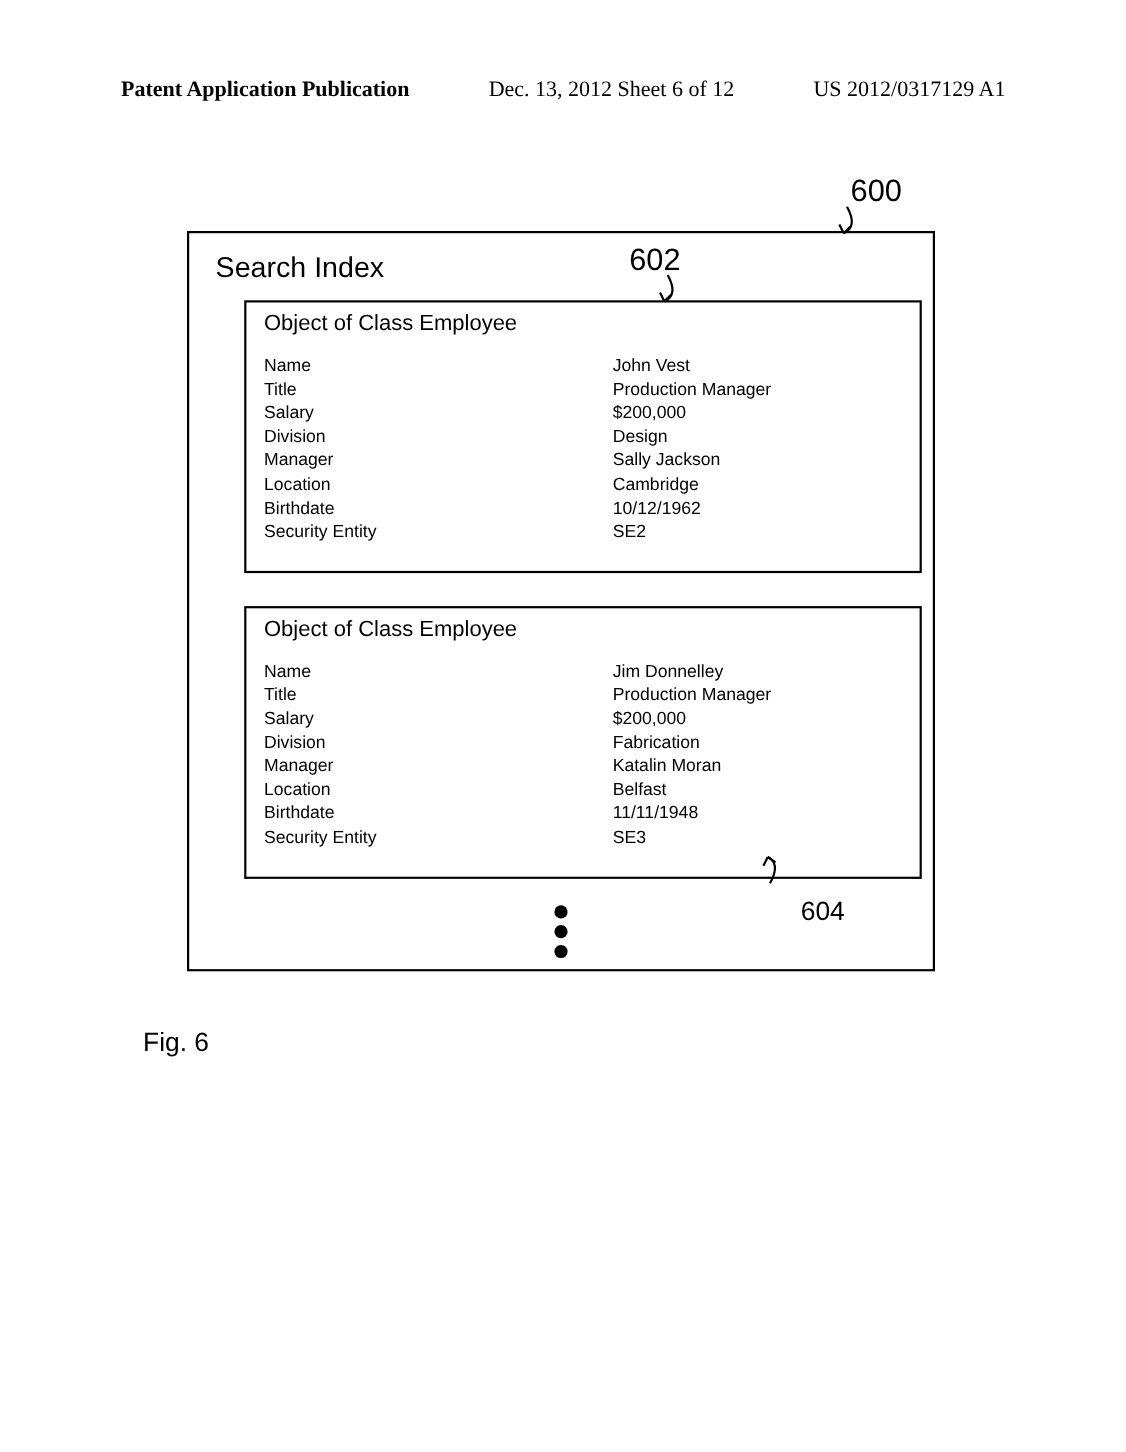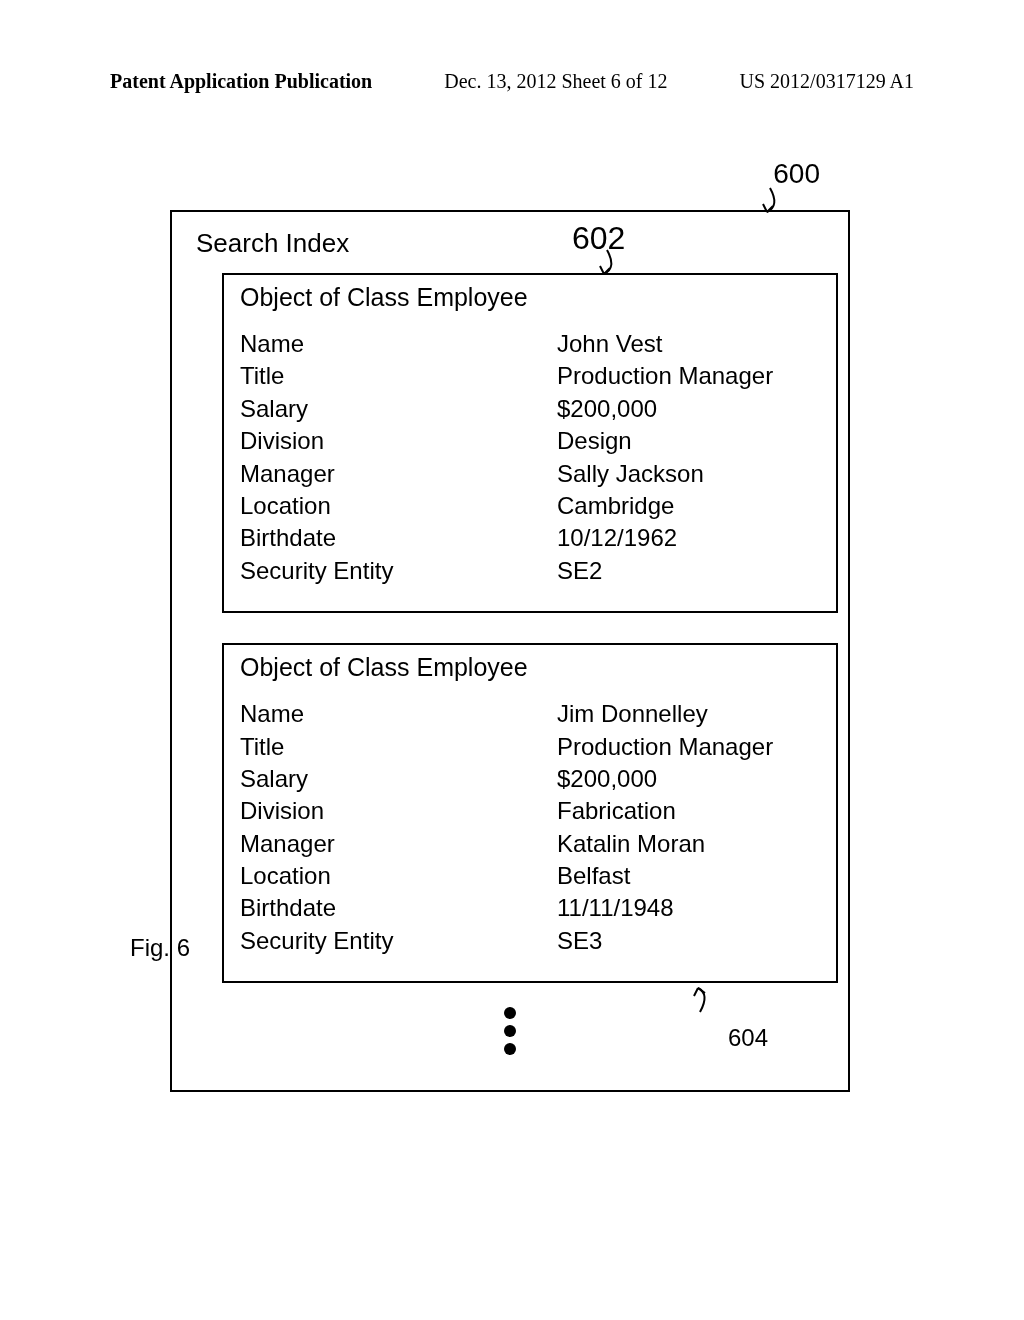--- a/index.html
+++ b/index.html
@@ -60,7 +60,7 @@
   .outer-box {
     position: relative;
     border: 2px solid #000;
-    padding: 12px 20px 29px 20px;
+    padding: 12px 20px 4px 20px;
     margin-top: 30px;
   }
   .outer-title {

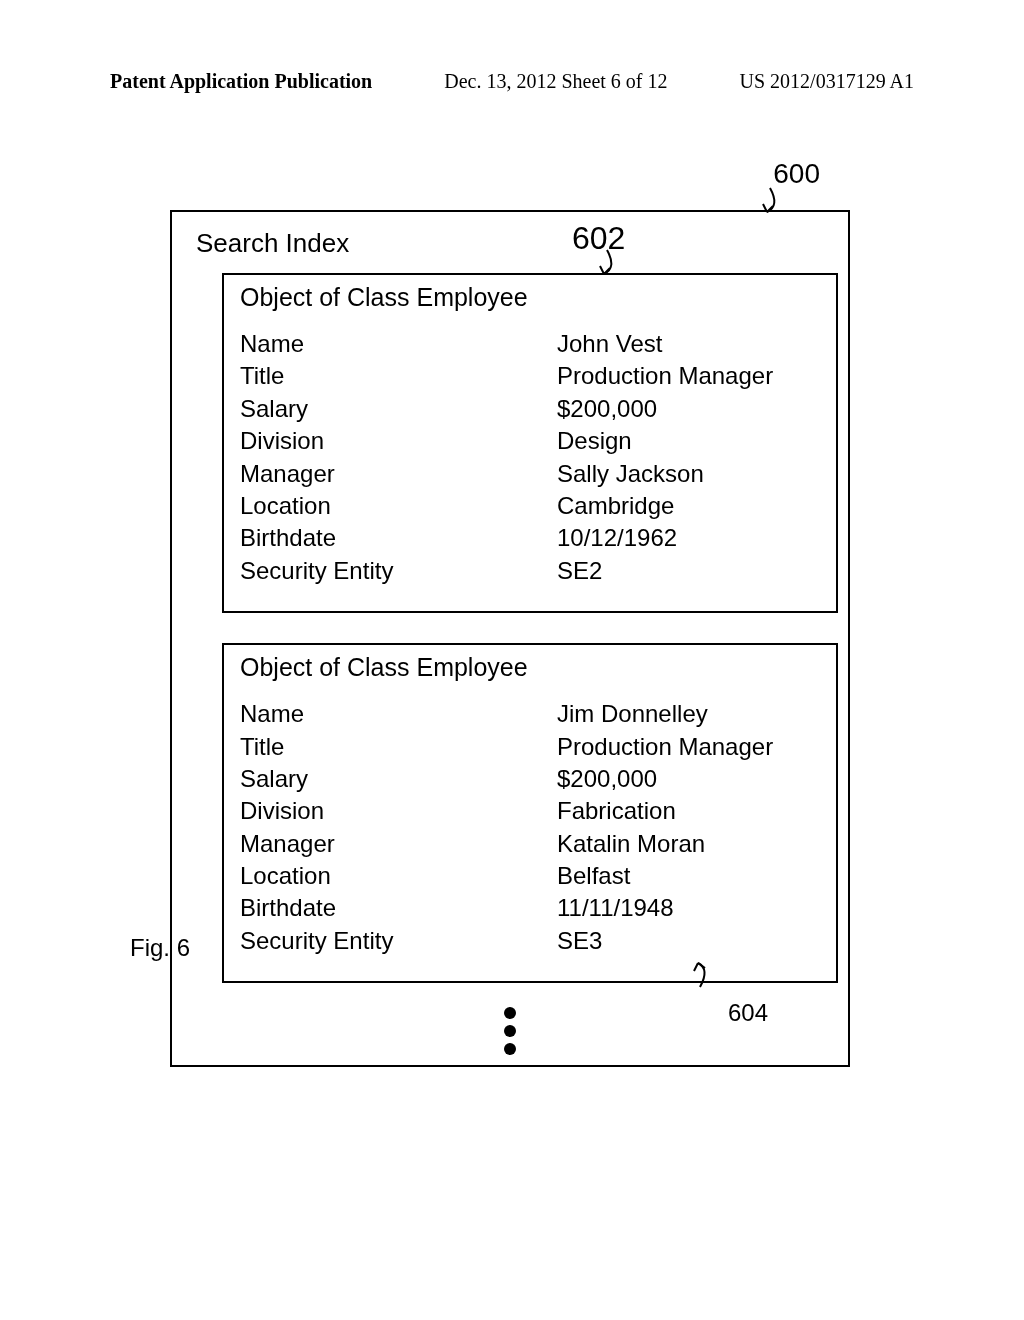--- a/index.html
+++ b/index.html
@@ -72,7 +72,7 @@
     position: absolute;
     top: 8px;
     left: 400px;
-    font-size: 32px;
+    font-size: 28px;
   }
   .lead-602 {
     position: absolute;

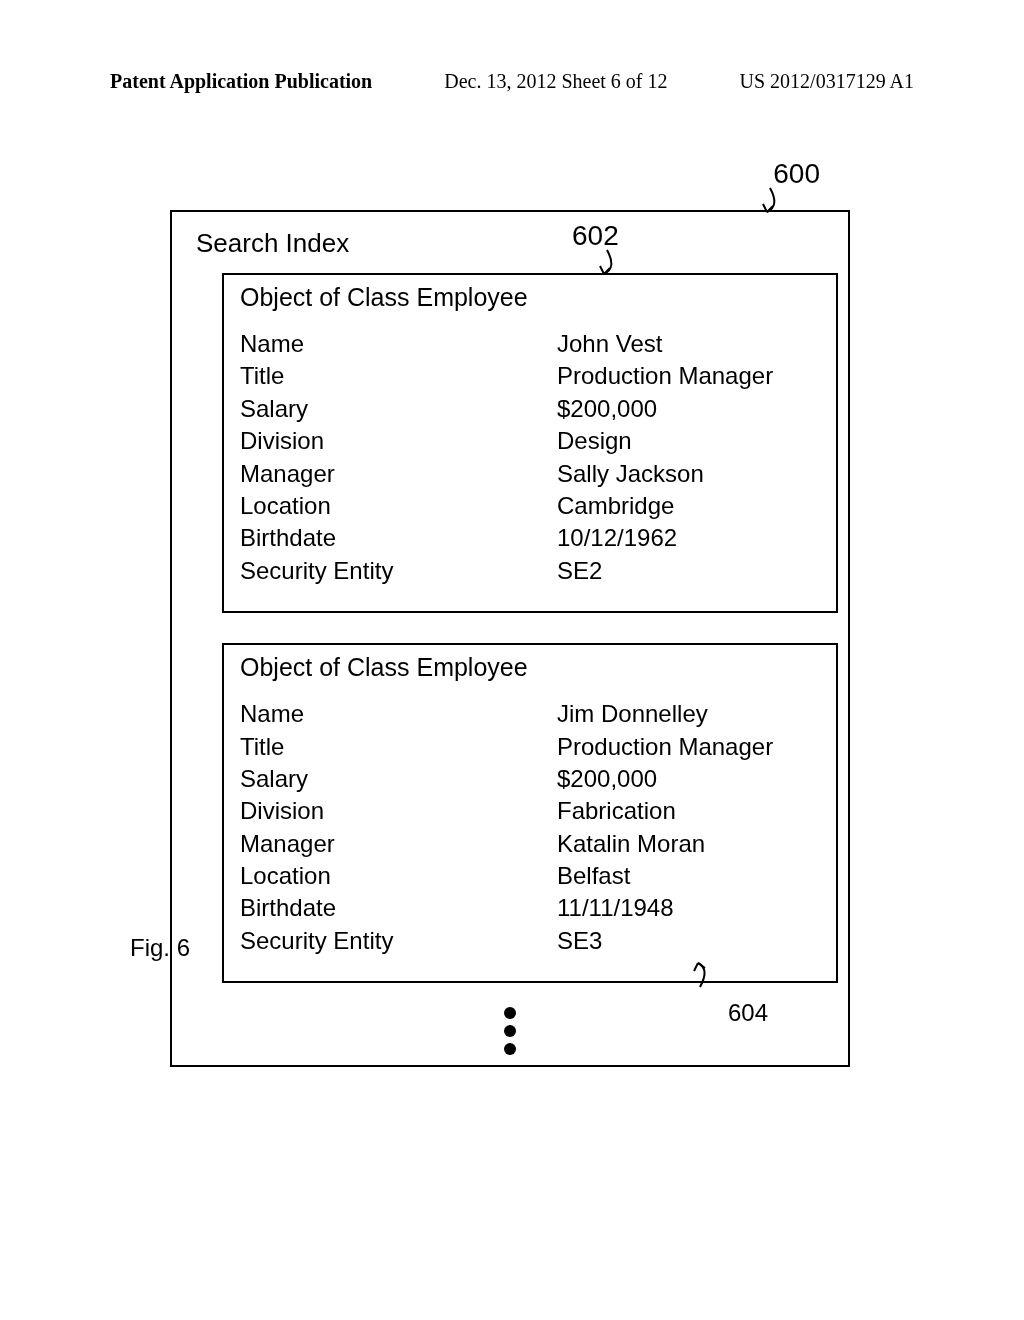--- a/index.html
+++ b/index.html
@@ -87,7 +87,7 @@
     width: 580px;
   }
   .inner-title {
-    font-size: 25px;
+    font-size: 20px;
     margin-bottom: 16px;
   }
   .kv-row {

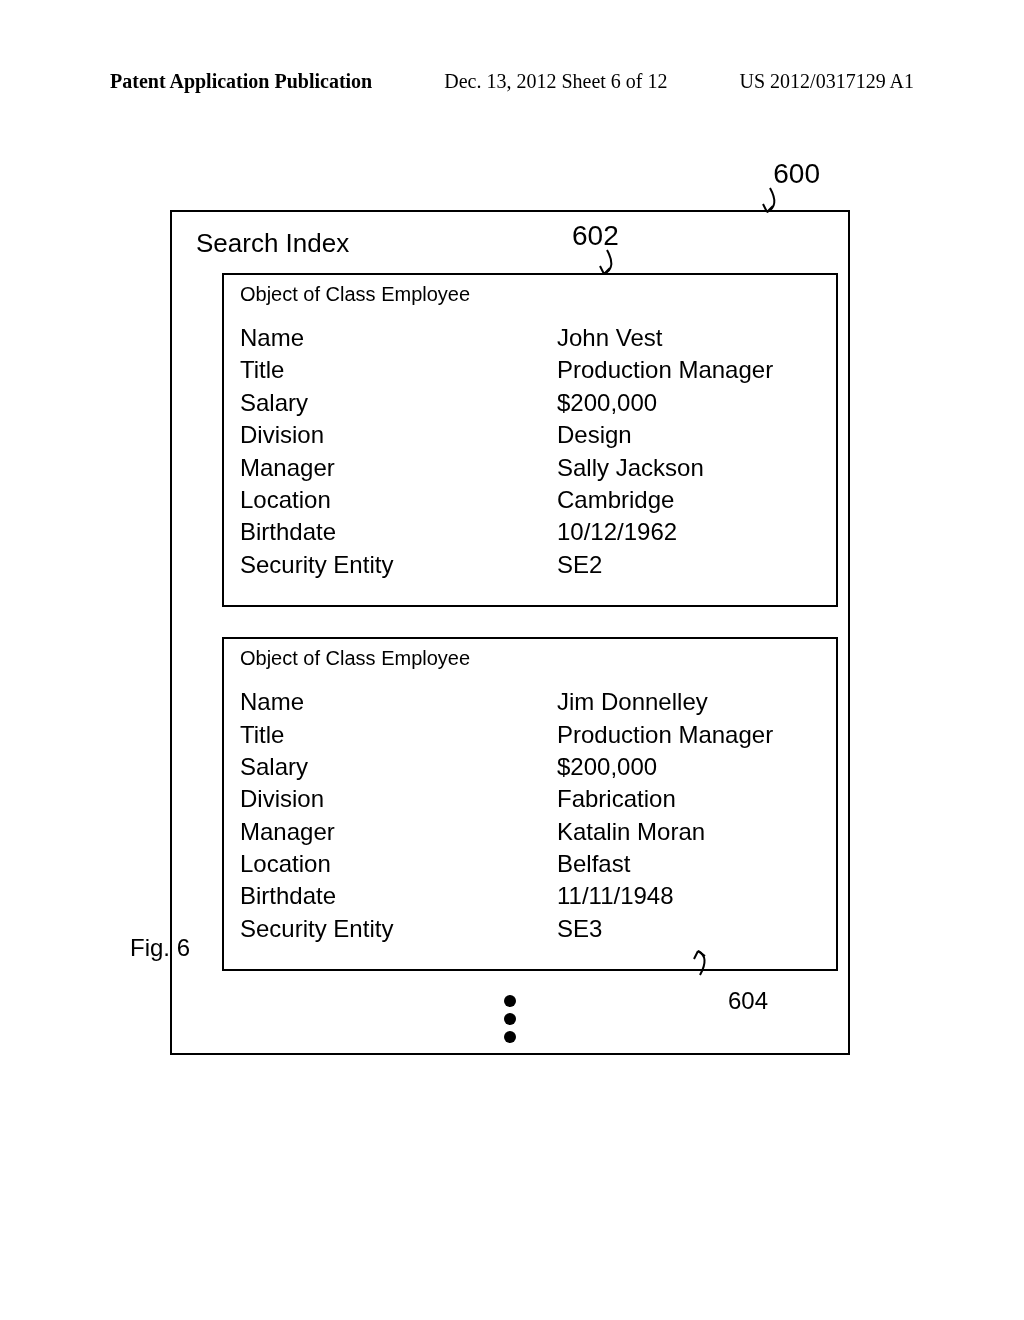--- a/index.html
+++ b/index.html
@@ -92,7 +92,7 @@
   }
   .kv-row {
     display: flex;
-    font-size: 24px;
+    font-size: 16px;
     line-height: 1.35;
   }
   .kv-key {

